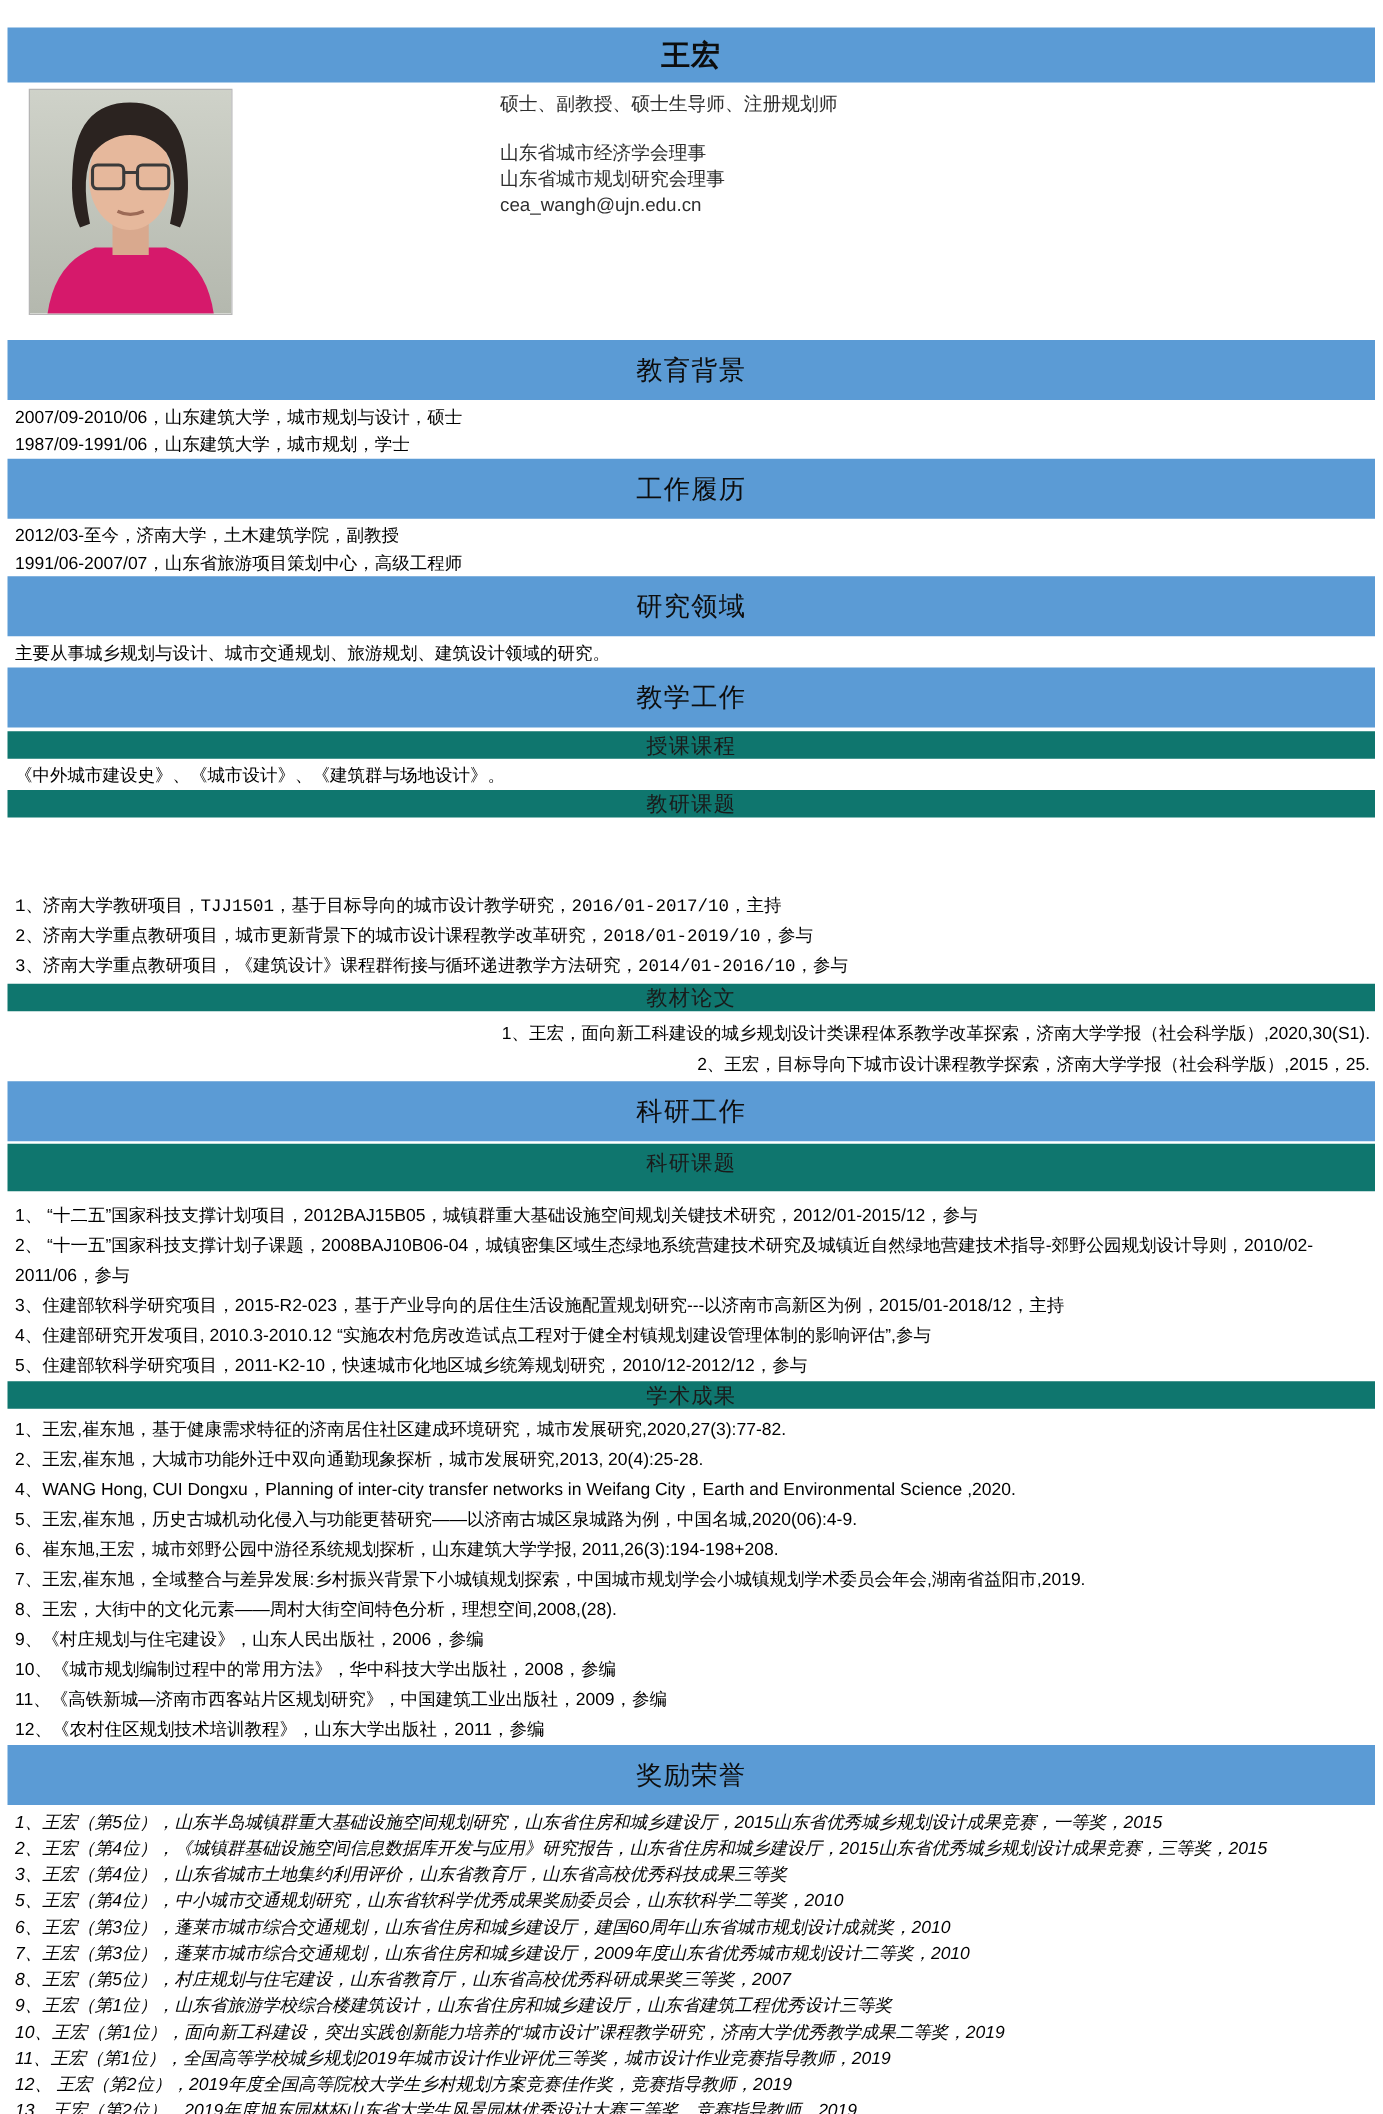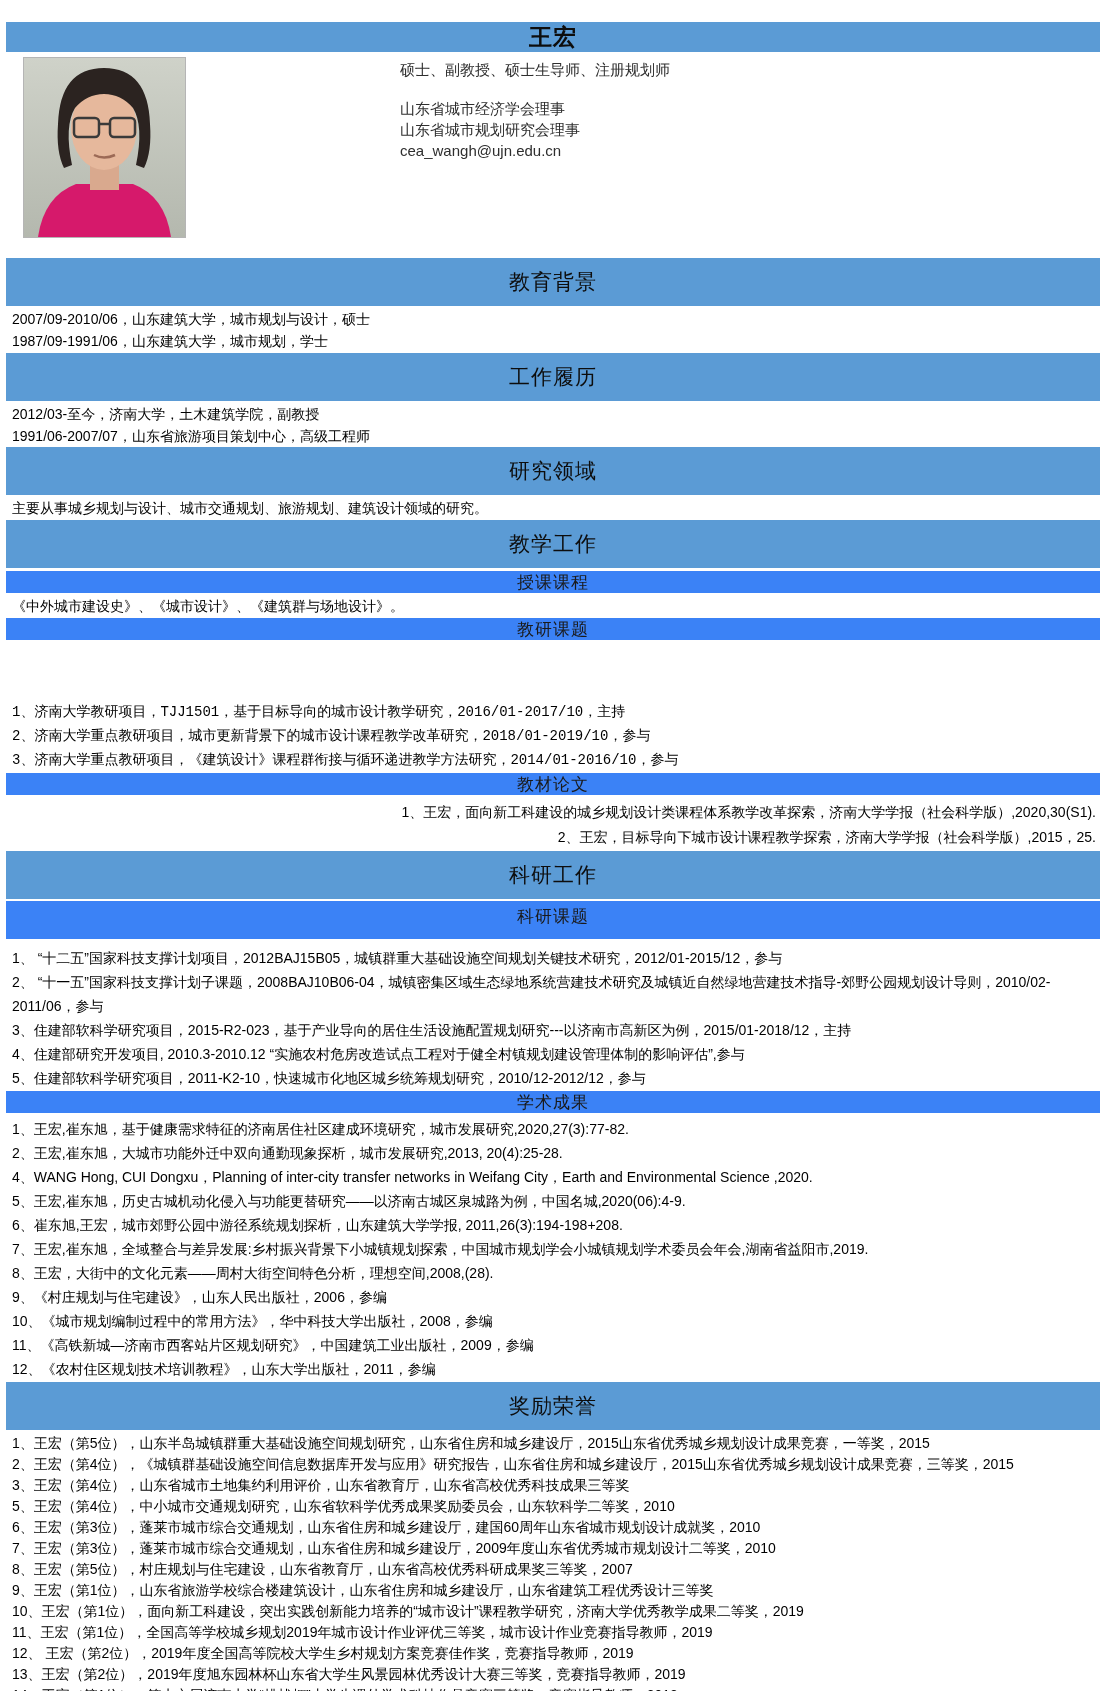--- a/index.html
+++ b/index.html
@@ -22,7 +22,7 @@
     color: #0d0d0d;
     letter-spacing: 1px;
   }
-  .bar-blue.name-bar { height: 30px; }
+  .bar-blue.name-bar { height: 44px; }
   .bar-blue.name-bar span { font-weight: bold; font-size: 23px; }
   .bar-gray {
     background: #3b82f6;

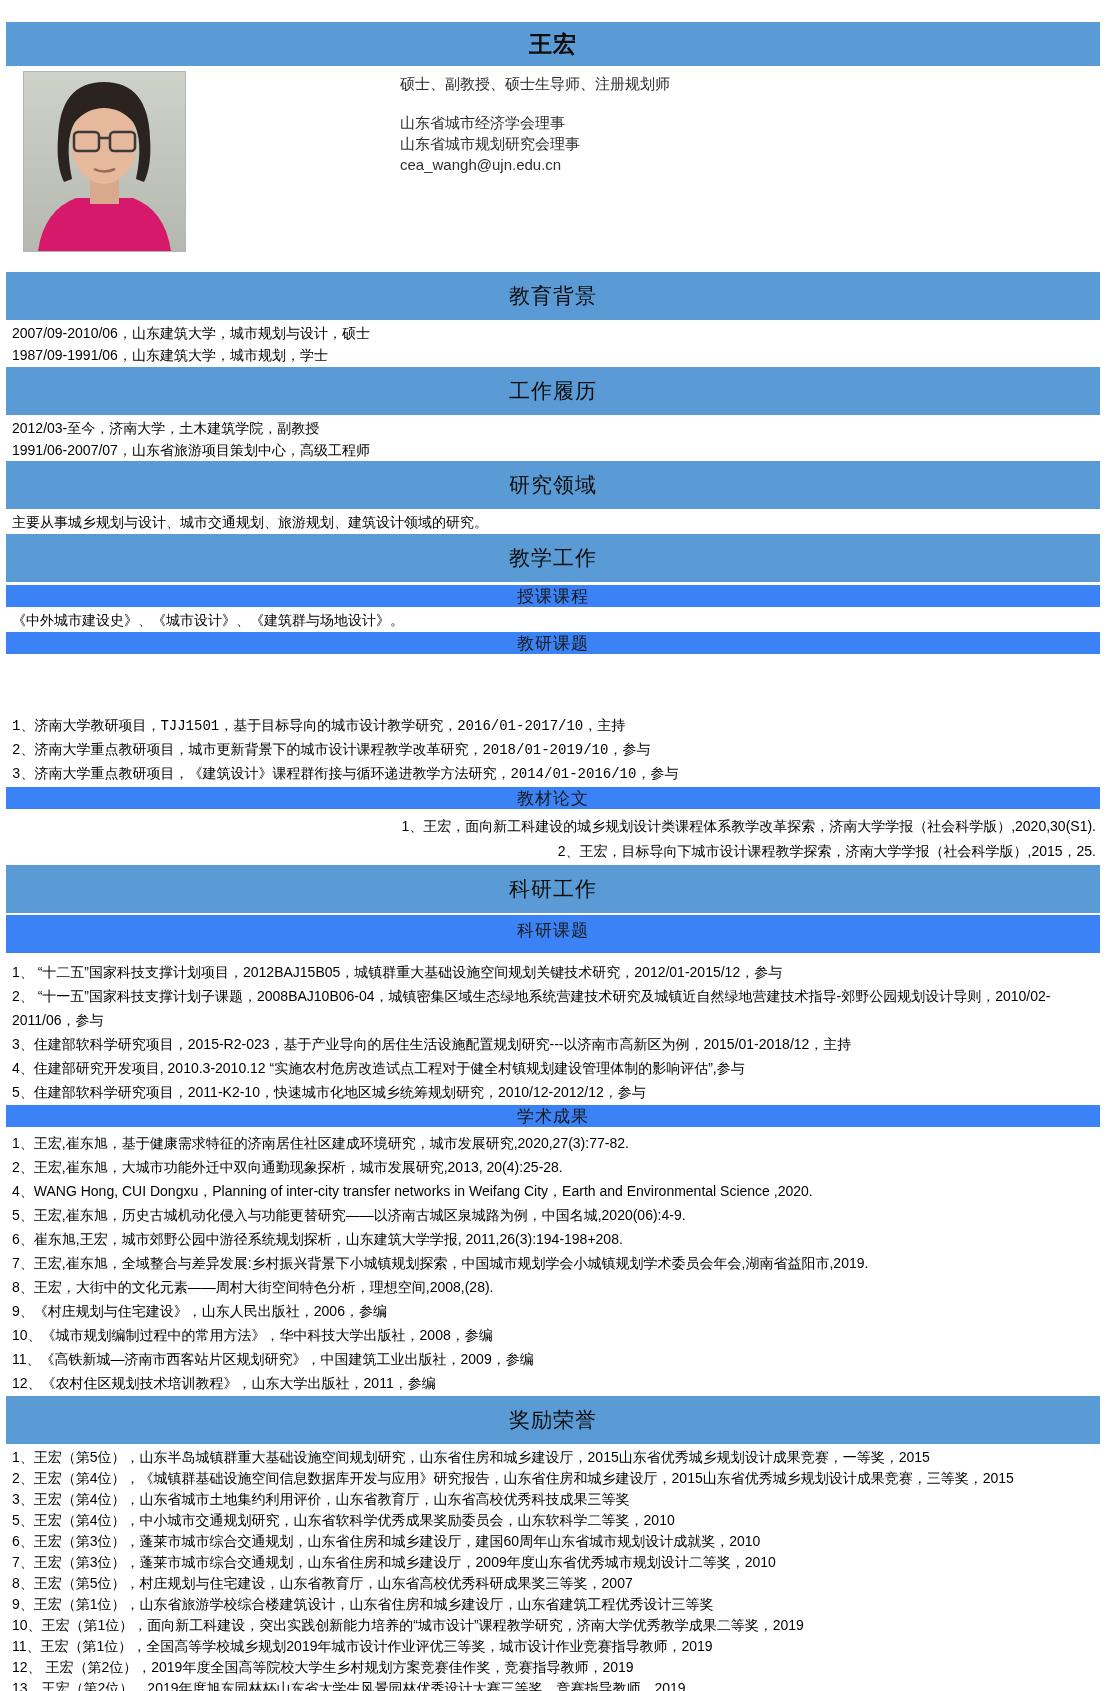--- a/index.html
+++ b/index.html
@@ -25,7 +25,7 @@
   .bar-blue.name-bar { height: 44px; }
   .bar-blue.name-bar span { font-weight: bold; font-size: 23px; }
   .bar-gray {
-    background: #3b82f6;
+    background: #0f766e;
     height: 22px;
     margin: 0 6px;
     display: flex;

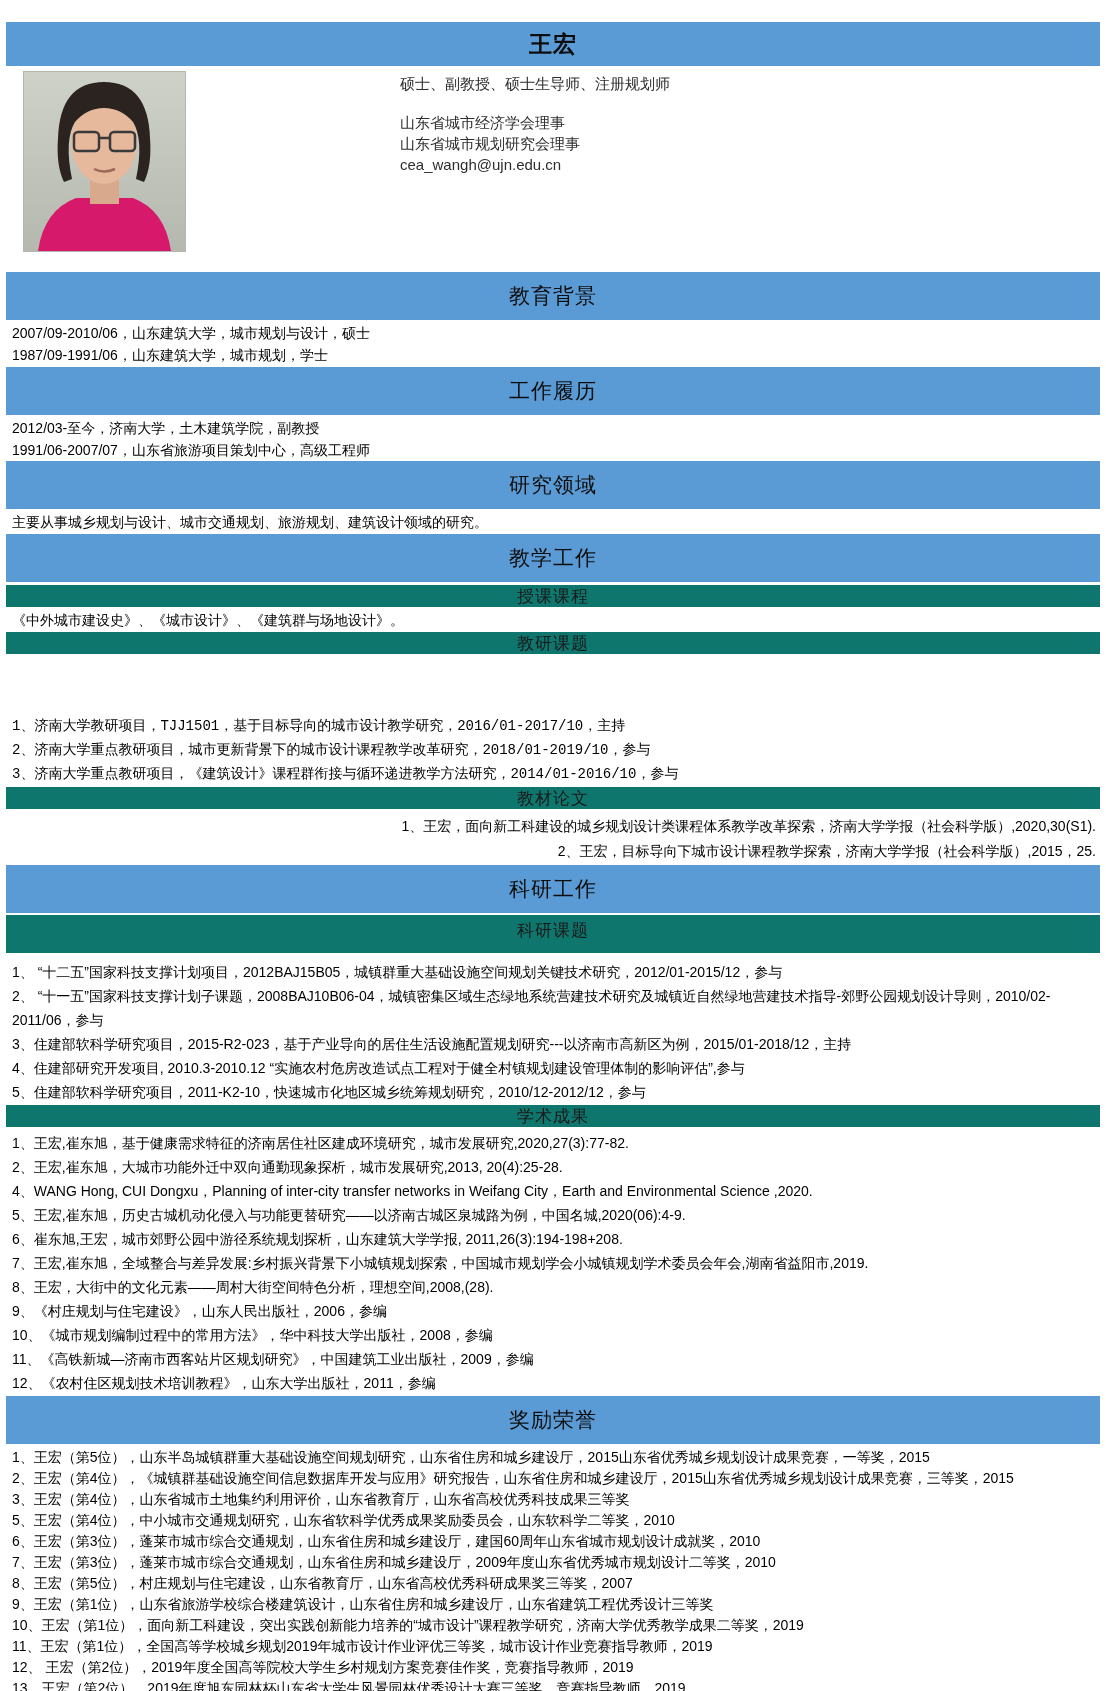--- a/index.html
+++ b/index.html
@@ -74,7 +74,7 @@
   .achievements { padding-top: 4px; }
   .achievements .line { line-height: 24px; }
   .awards { padding-top: 3px; padding-bottom: 14px; }
-  .awards .line { line-height: 21px; }
+  .awards .line { line-height: 21px; font-style: italic; }
   .bar-gray.tall { margin-top: 2px; }
 </style>
 </head>

